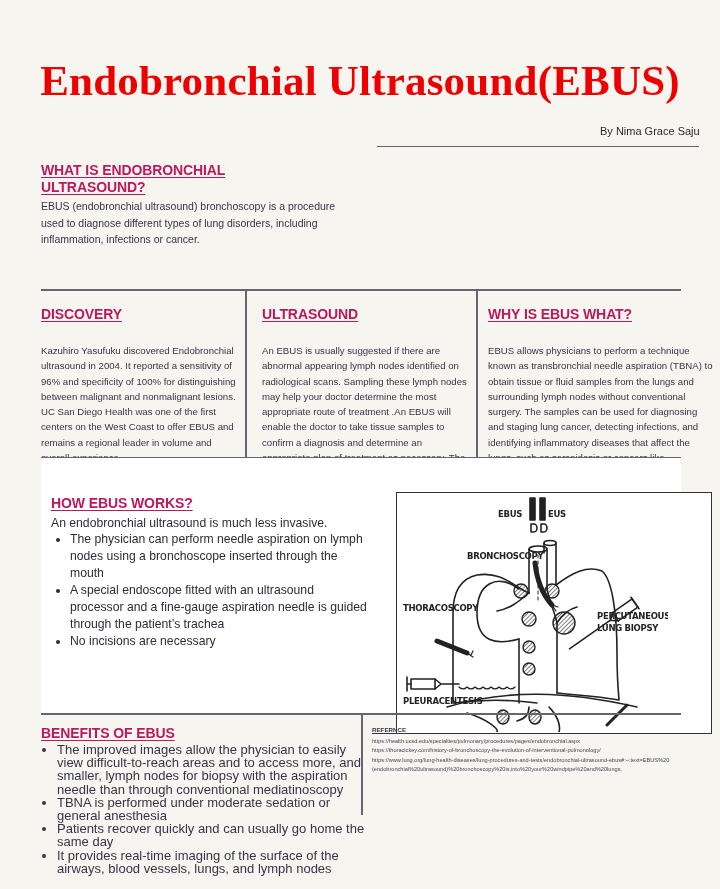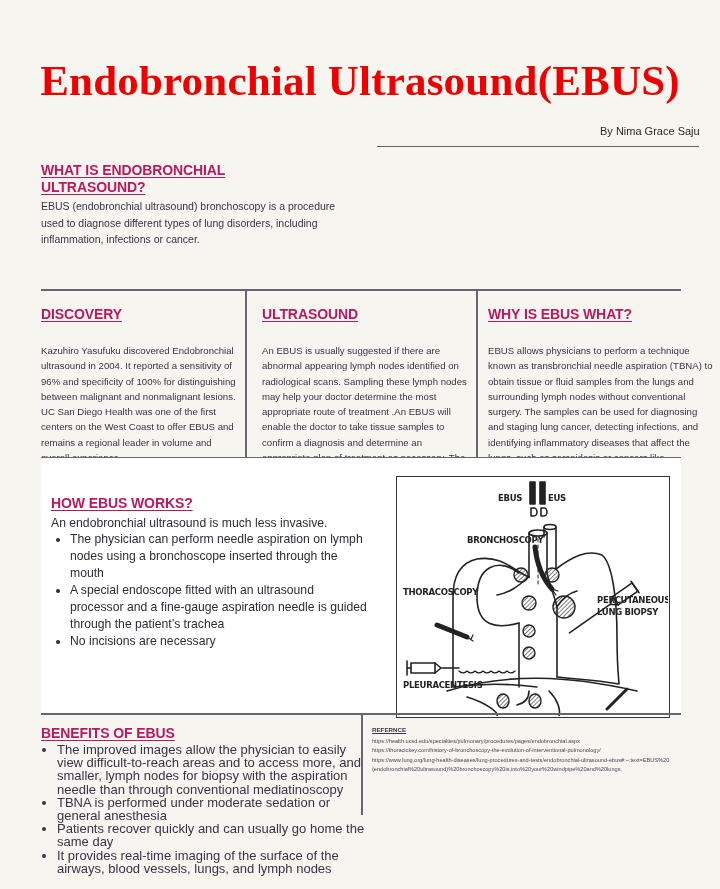--- a/index.html
+++ b/index.html
@@ -35,7 +35,7 @@
     .how-intro { left: 51px; top: 515px; font-size: 12.2px; line-height: 17px; color: #2f2a3a; white-space: nowrap; }
     .how-list { left: 51px; top: 531px; width: 300px; margin: 0; padding: 0 0 0 19px; font-size: 12.2px; line-height: 17px; color: #2f2a3a; }
     .how-list li { padding-left: 0; }
-    .diagram { left: 396px; top: 476px; width: 274px; height: 242px; background: #fff; border: 1.5px solid #333; box-sizing: border-box; }
+    .diagram { left: 396px; top: 492px; width: 316px; height: 242px; background: #fff; border: 1.5px solid #333; box-sizing: border-box; }
     .ben-h { left: 41px; top: 725px; }
     .ben-list { left: 41px; top: 743px; width: 310px; margin: 0; padding: 0 0 0 16px; font-size: 13px; line-height: 13.2px; color: #3a3246; }
     .ref-h { left: 372px; top: 726px; font-size: 6.2px; font-weight: bold; color: #3a3246; text-decoration: underline; }

